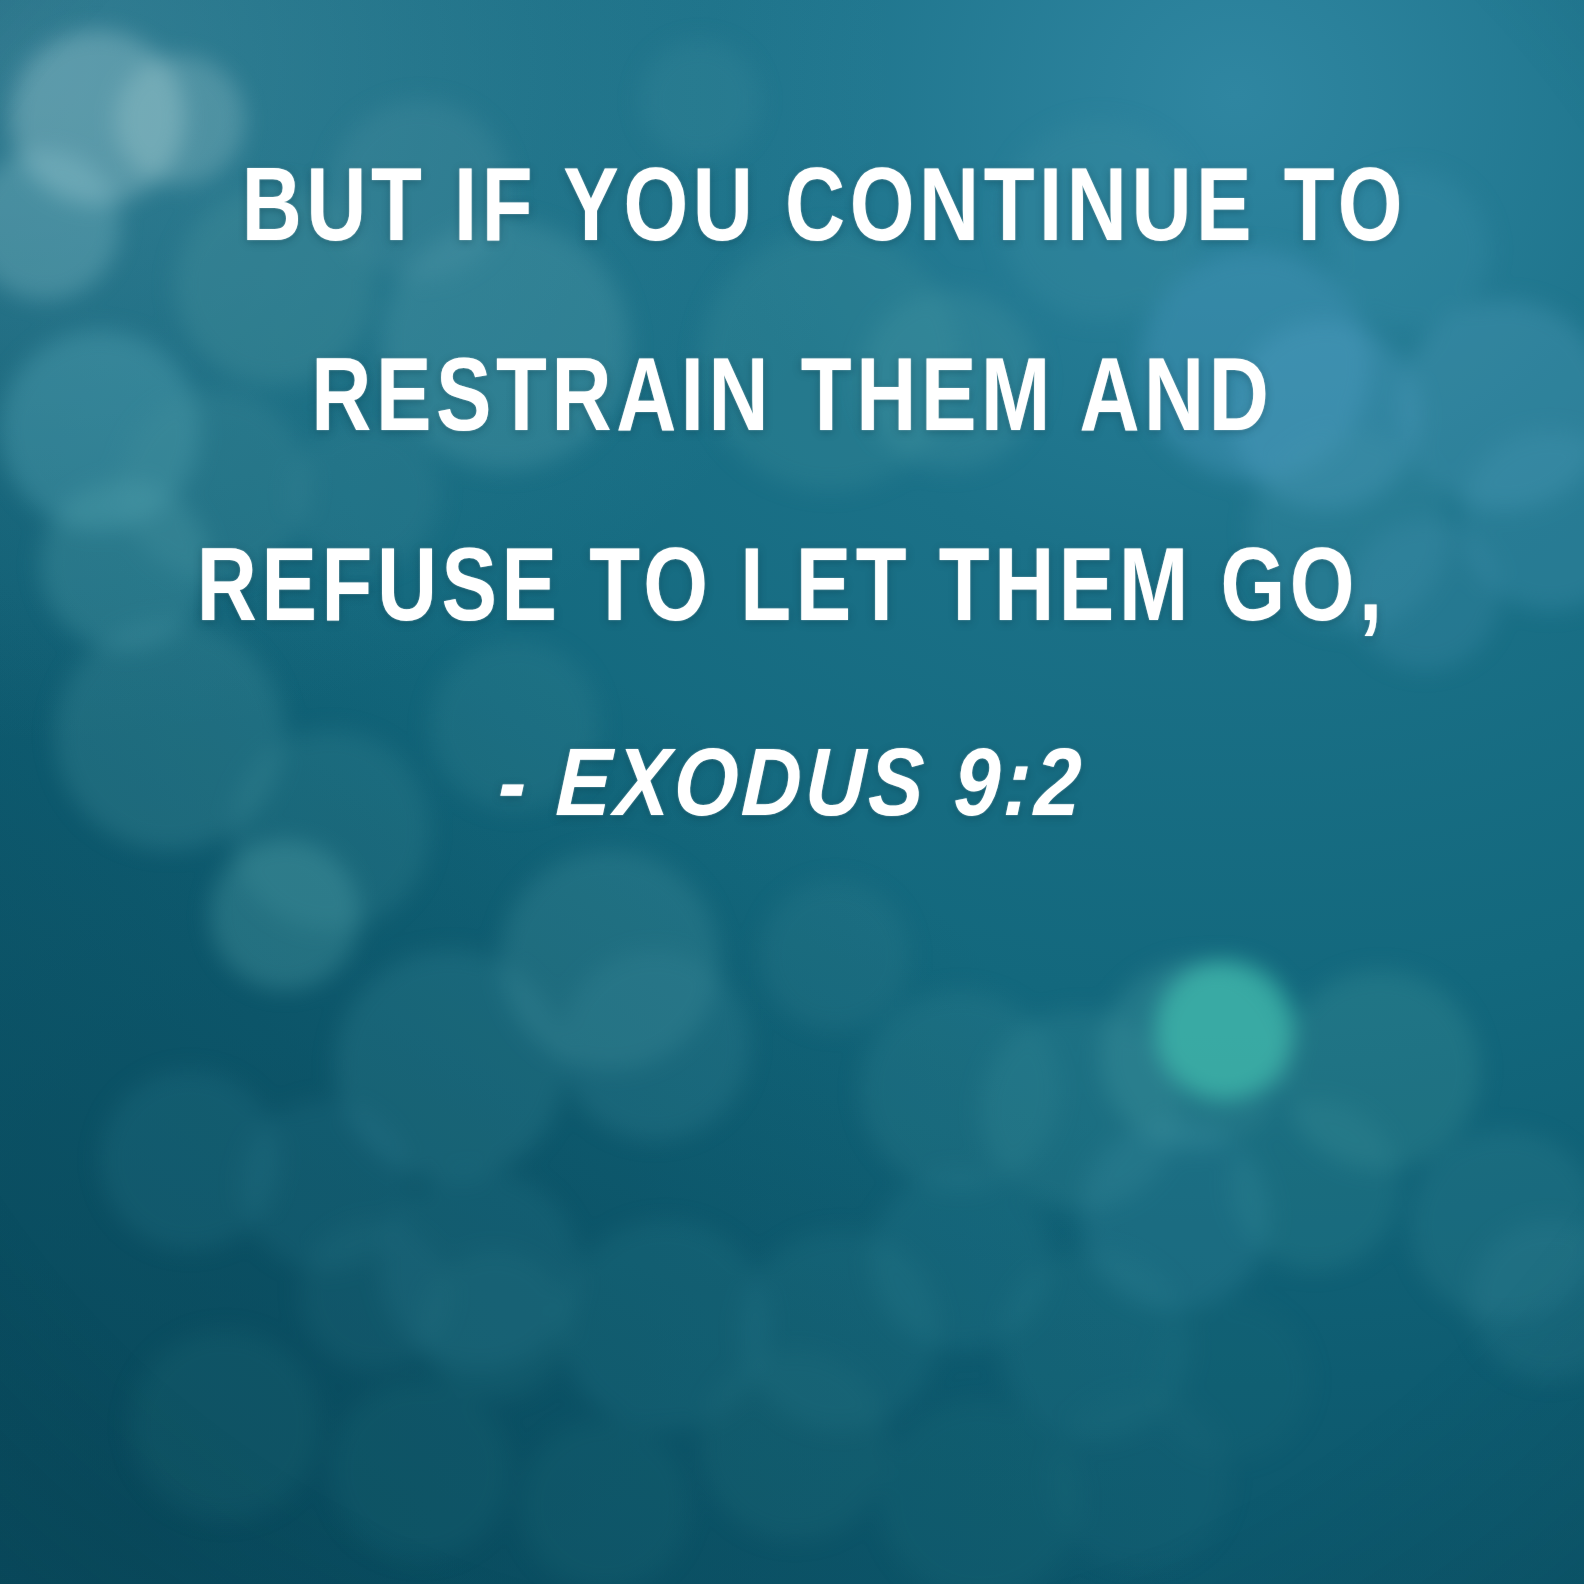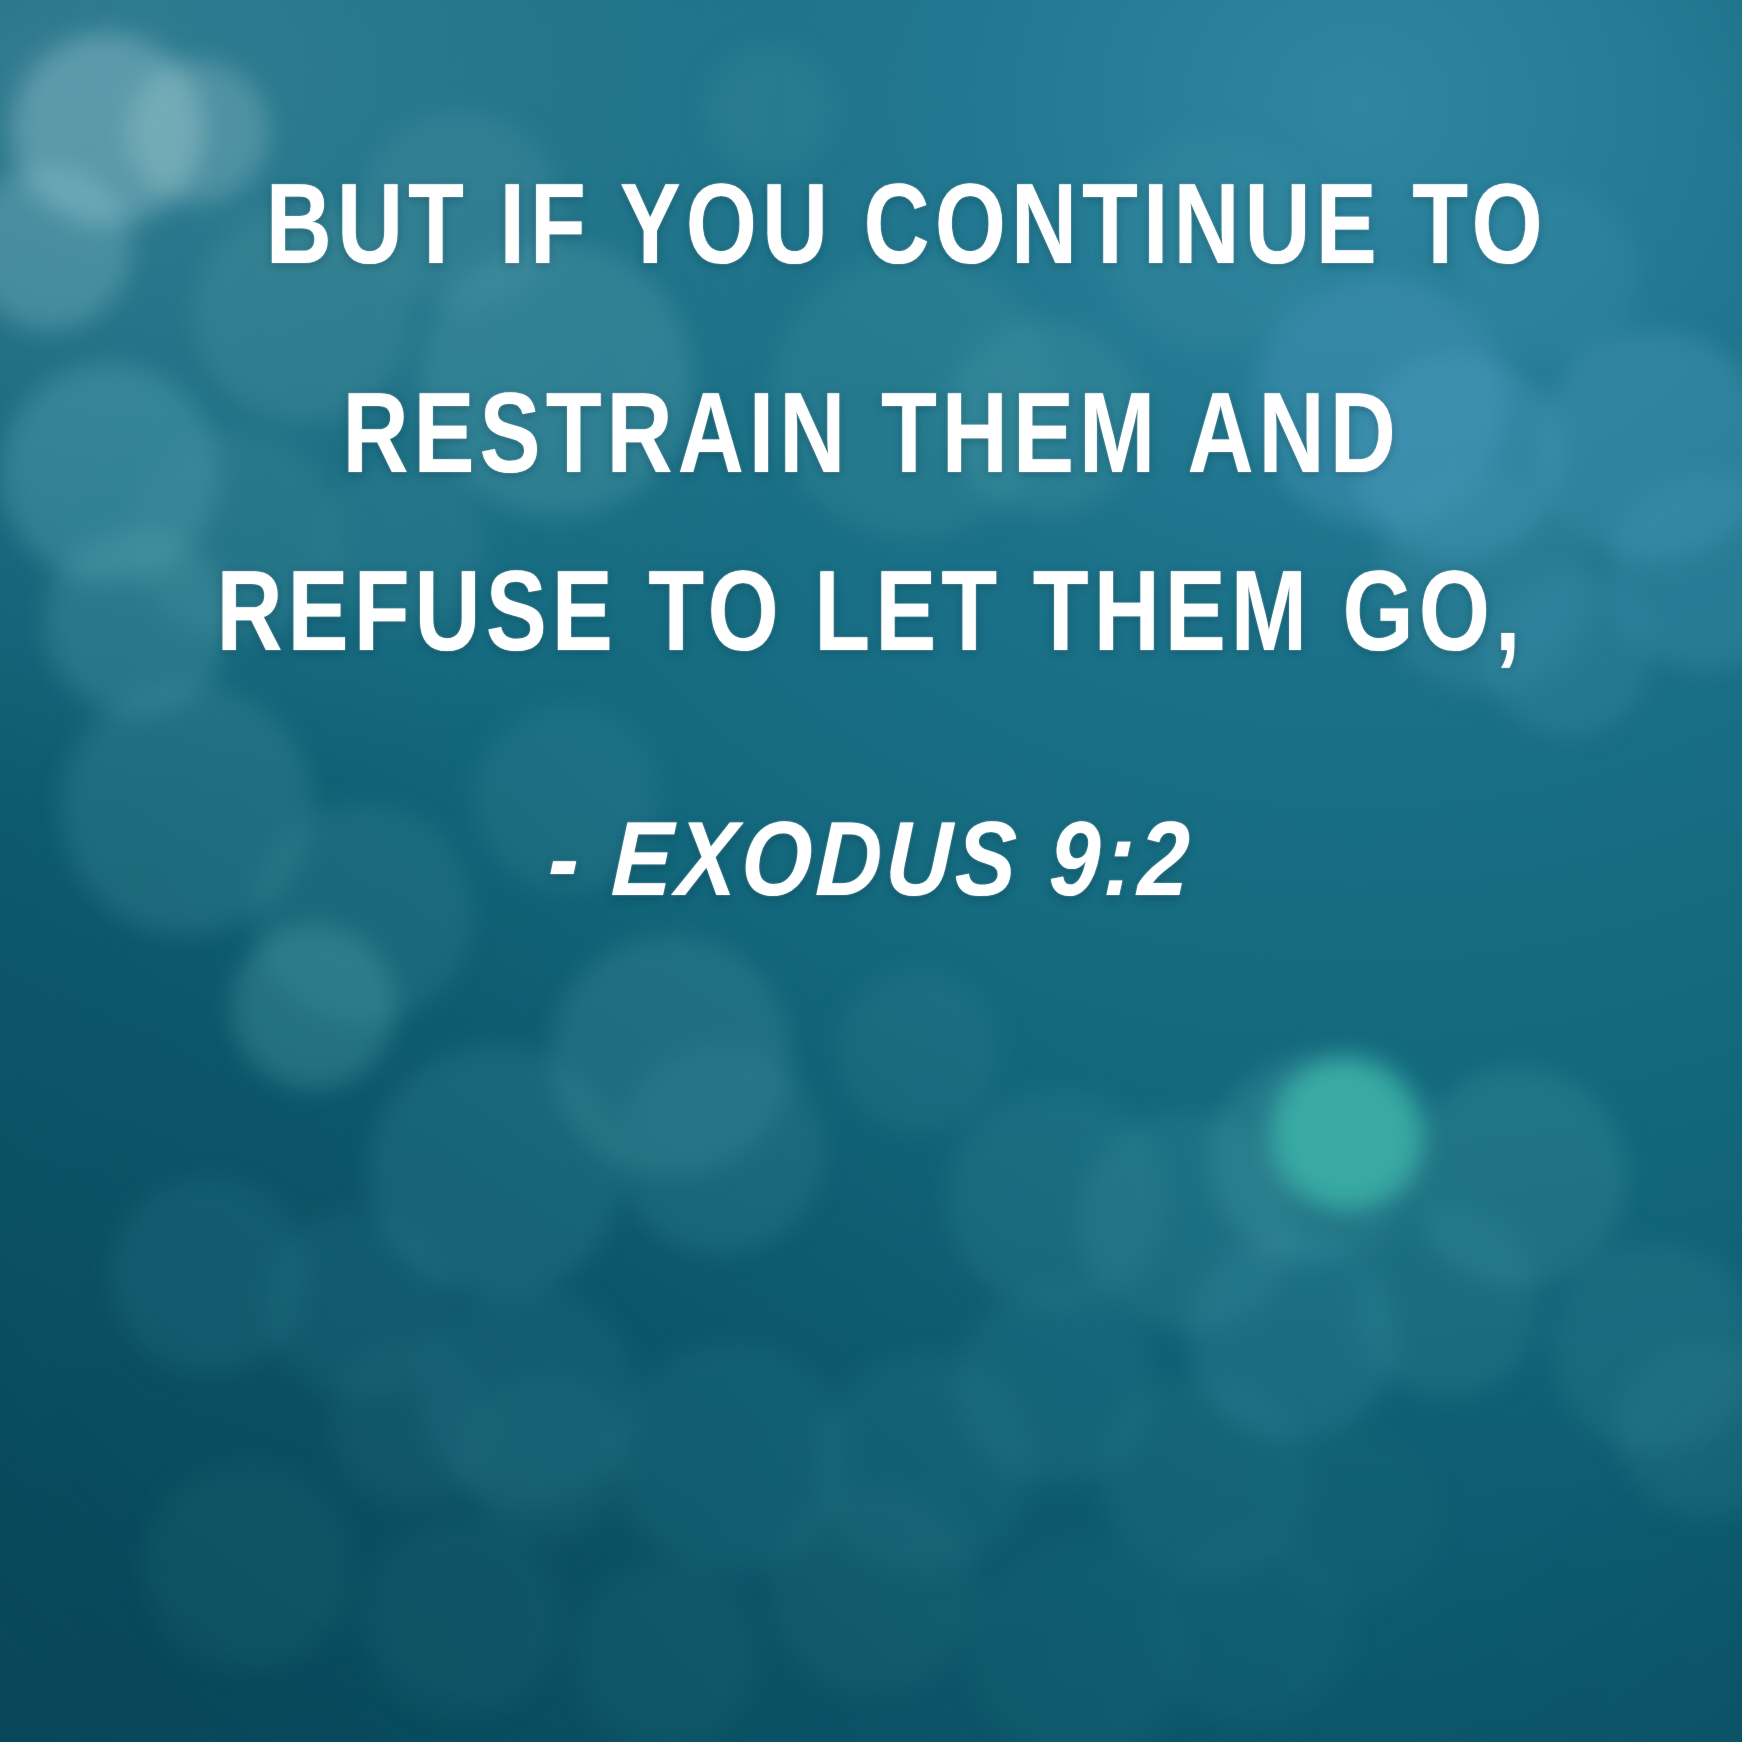--- a/index.html
+++ b/index.html
@@ -78,7 +78,7 @@
   }
   .vline.l1 { top: 152px;  font-size: 104px; padding-left: 32px; }
   .vline.l2 { top: 342px;  font-size: 104px; }
-  .vline.l3 { top: 504px;  font-size: 104px; }
+  .vline.l3 { top: 532px;  font-size: 104px; }
 
   #citation {
     position: absolute;

